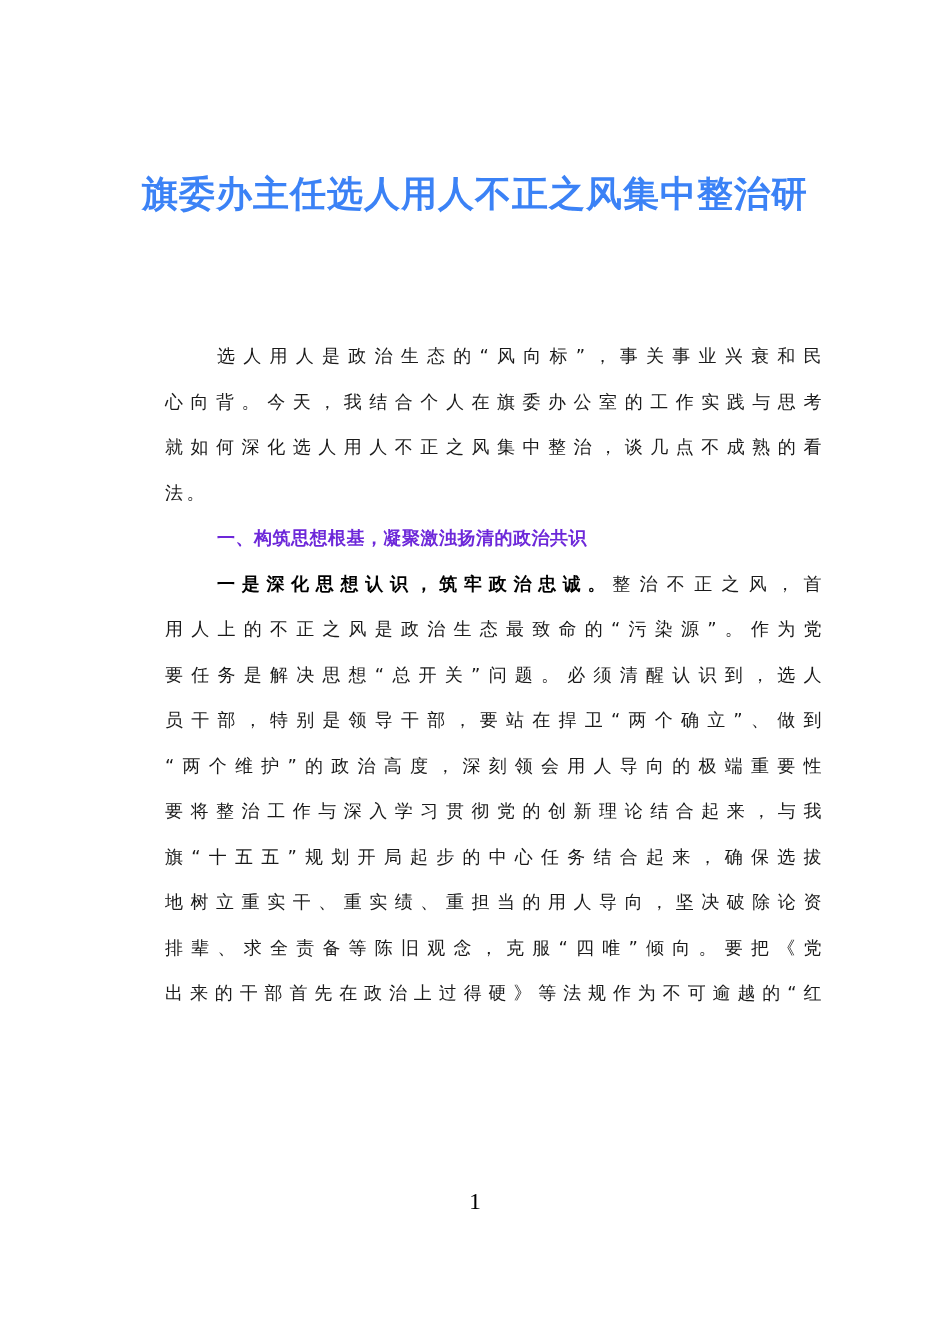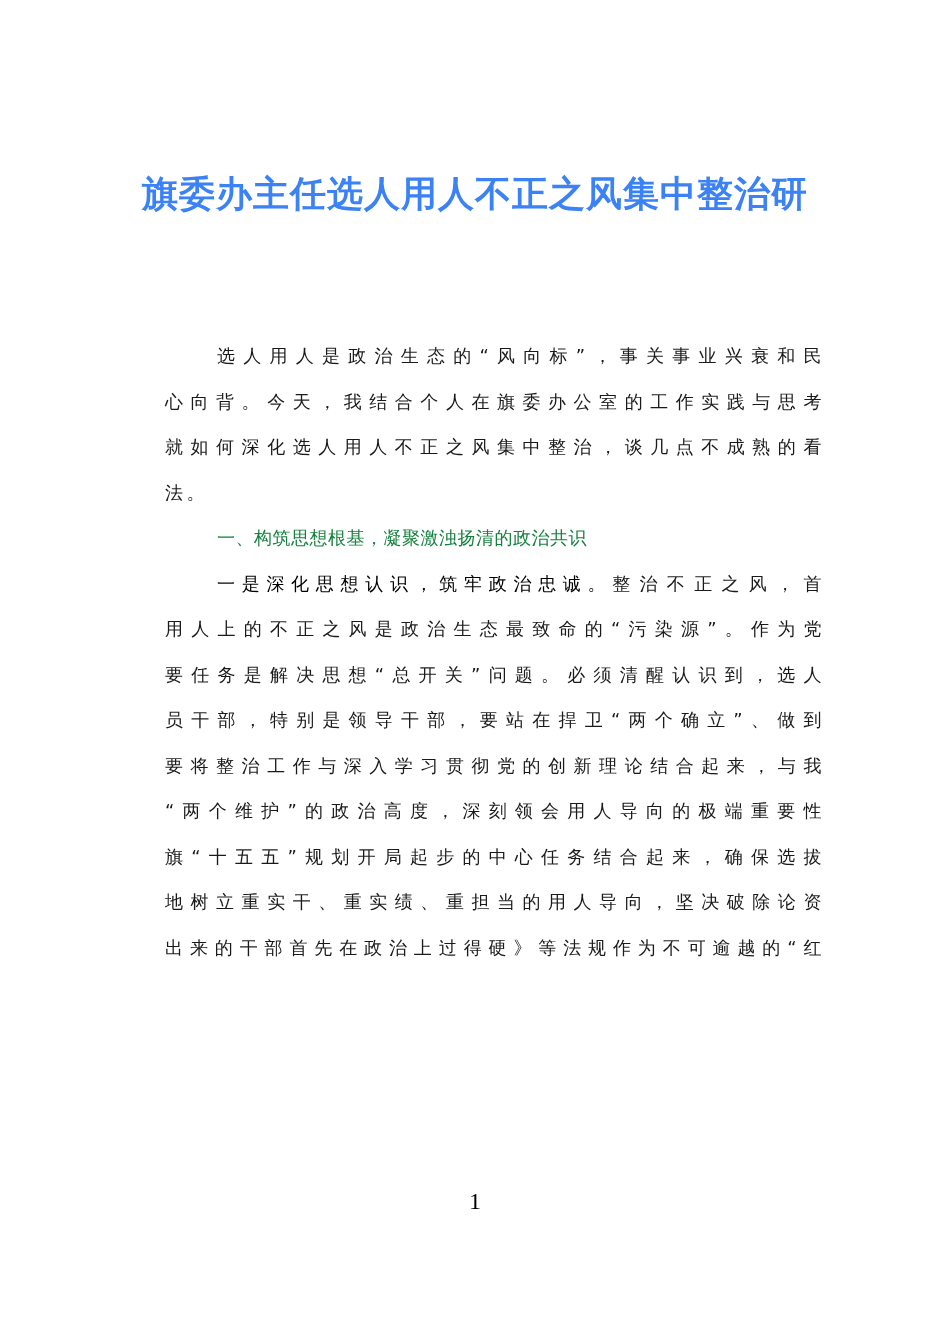--- a/index.html
+++ b/index.html
@@ -59,10 +59,10 @@
       padding-left: 52px;
     }
     .heading {
-      font-weight: normal;
+      font-weight: bold;
       letter-spacing: 0.5px;
       text-align-last: left;
-      color: #15803d;
+      color: #6d28d9;
     }
     .lead {
       font-weight: normal;

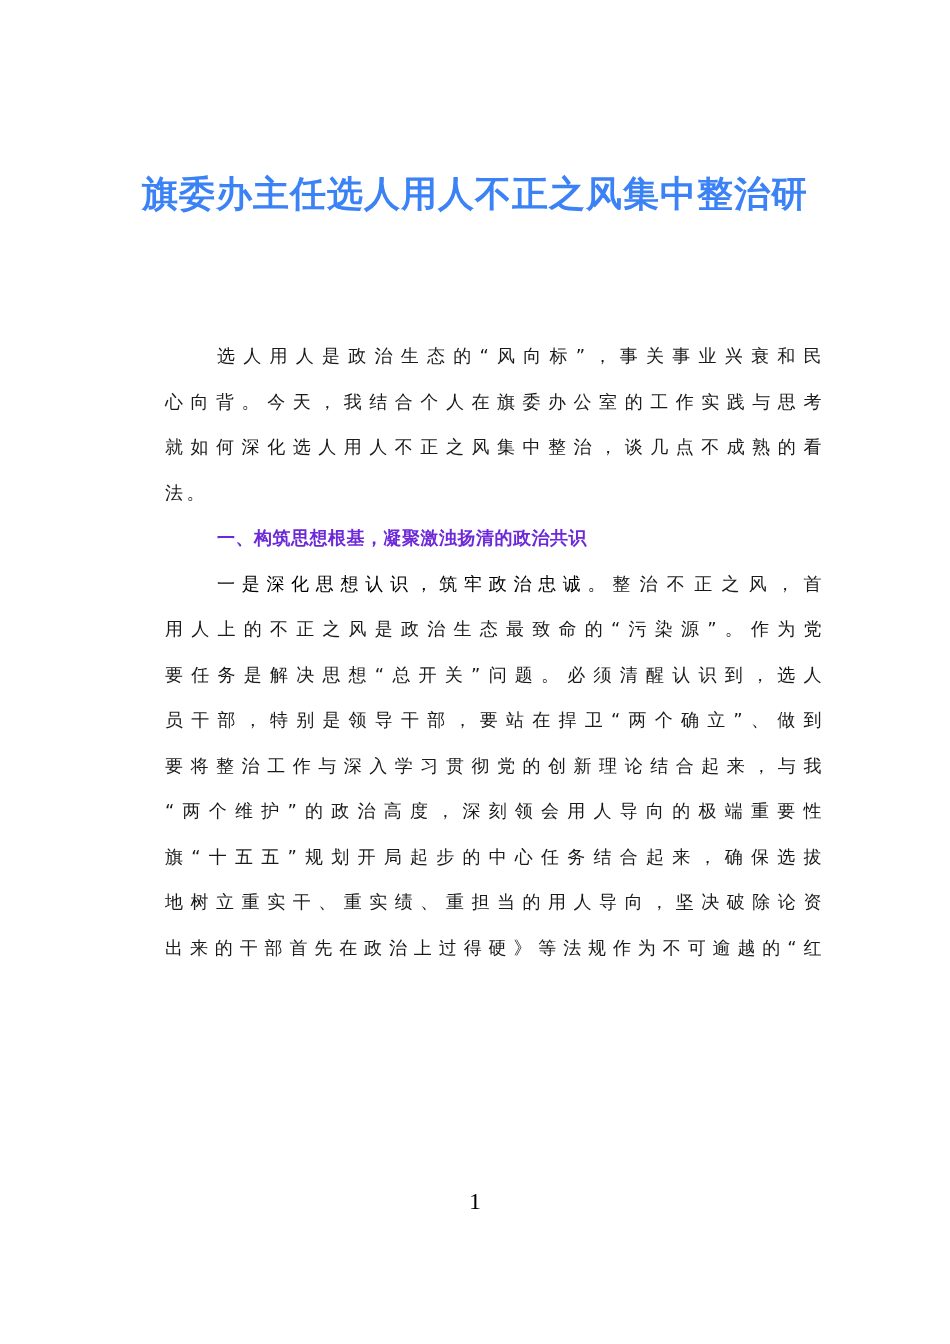--- a/index.html
+++ b/index.html
@@ -65,7 +65,7 @@
       color: #6d28d9;
     }
     .lead {
-      font-weight: normal;
+      font-weight: bold;
       color: #000;
       letter-spacing: 1px;
     }

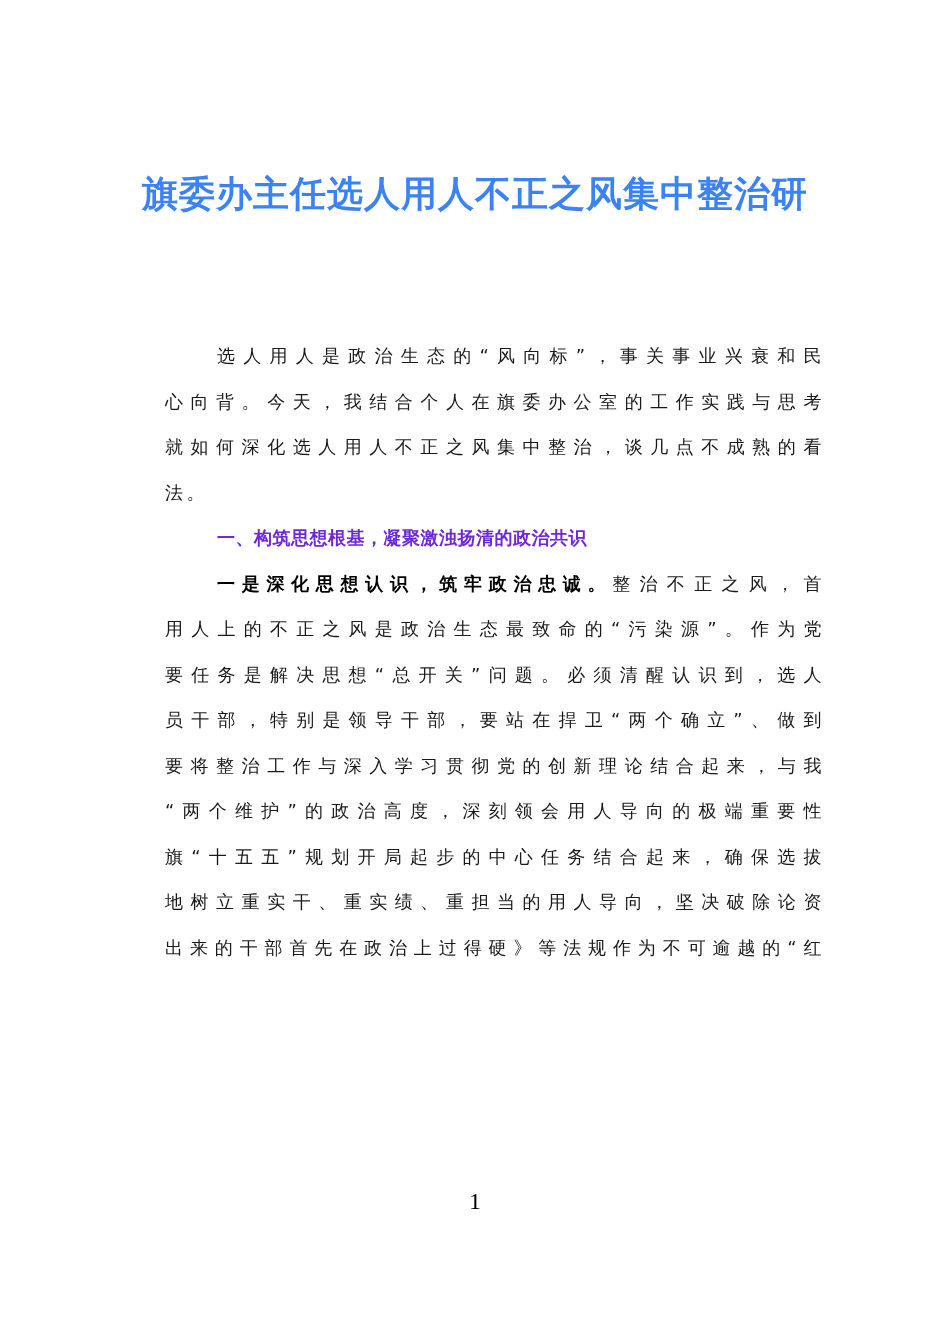--- a/index.html
+++ b/index.html
@@ -103,8 +103,8 @@
       <span class="line">用人上的不正之风是政治生态最致命的“污染源”。作为党</span>
       <span class="line">要任务是解决思想“总开关”问题。必须清醒认识到，选人</span>
       <span class="line">员干部，特别是领导干部，要站在捍卫“两个确立”、做到</span>
+      <span class="line">“两个维护”的政治高度，深刻领会用人导向的极端重要性</span>
       <span class="line">要将整治工作与深入学习贯彻党的创新理论结合起来，与我</span>
-      <span class="line">“两个维护”的政治高度，深刻领会用人导向的极端重要性</span>
       <span class="line">旗“十五五”规划开局起步的中心任务结合起来，确保选拔</span>
     </div>
 

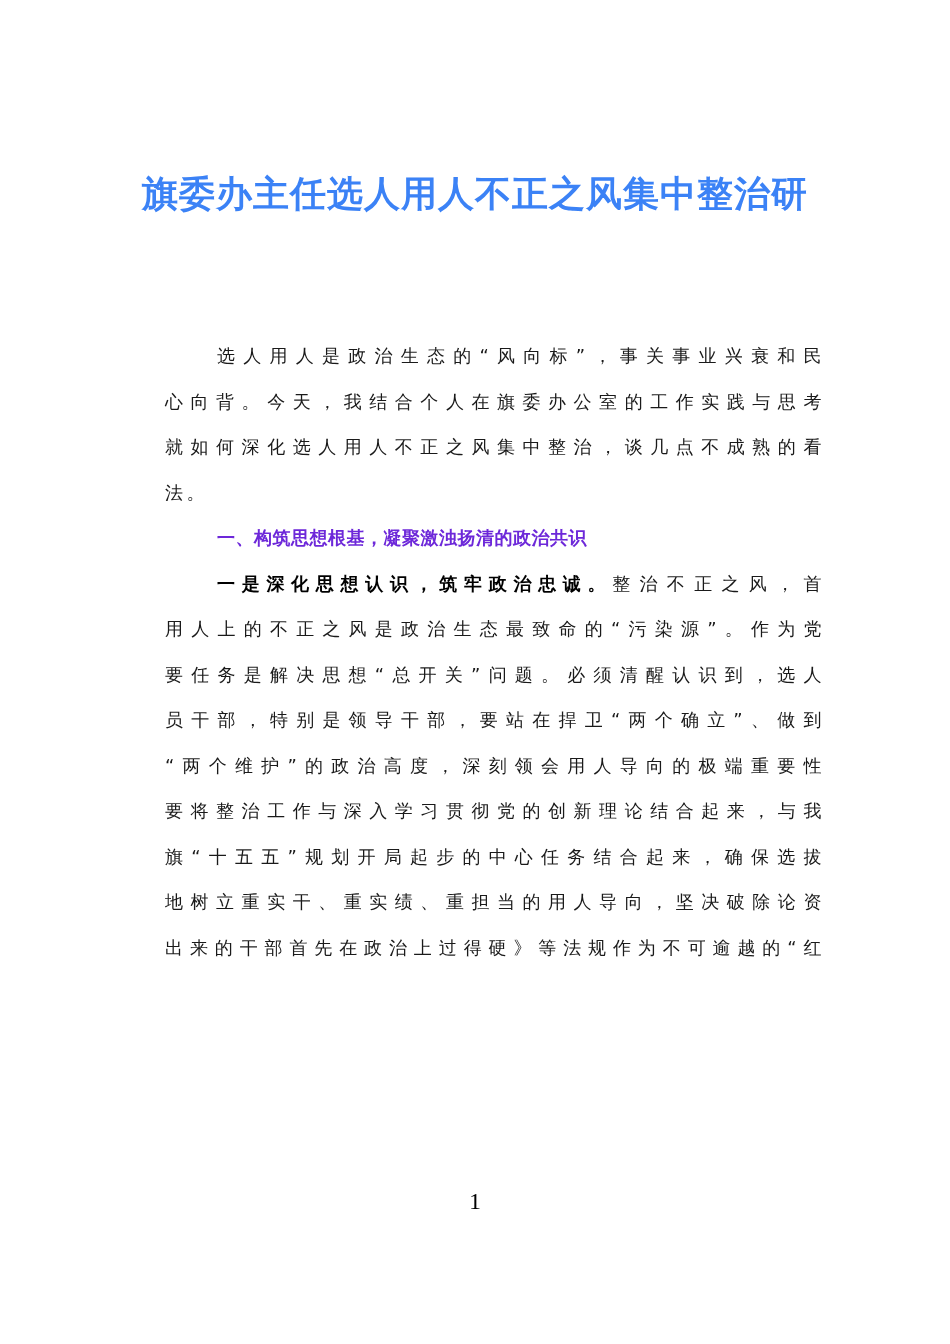--- a/index.html
+++ b/index.html
@@ -110,6 +110,7 @@
 
     <div>
       <span class="line">地树立重实干、重实绩、重担当的用人导向，坚决破除论资</span>
+      <span class="line">排辈、求全责备等陈旧观念，克服“四唯”倾向。要把《党</span>
       <span class="line">出来的干部首先在政治上过得硬》等法规作为不可逾越的“红</span>
     </div>
 

